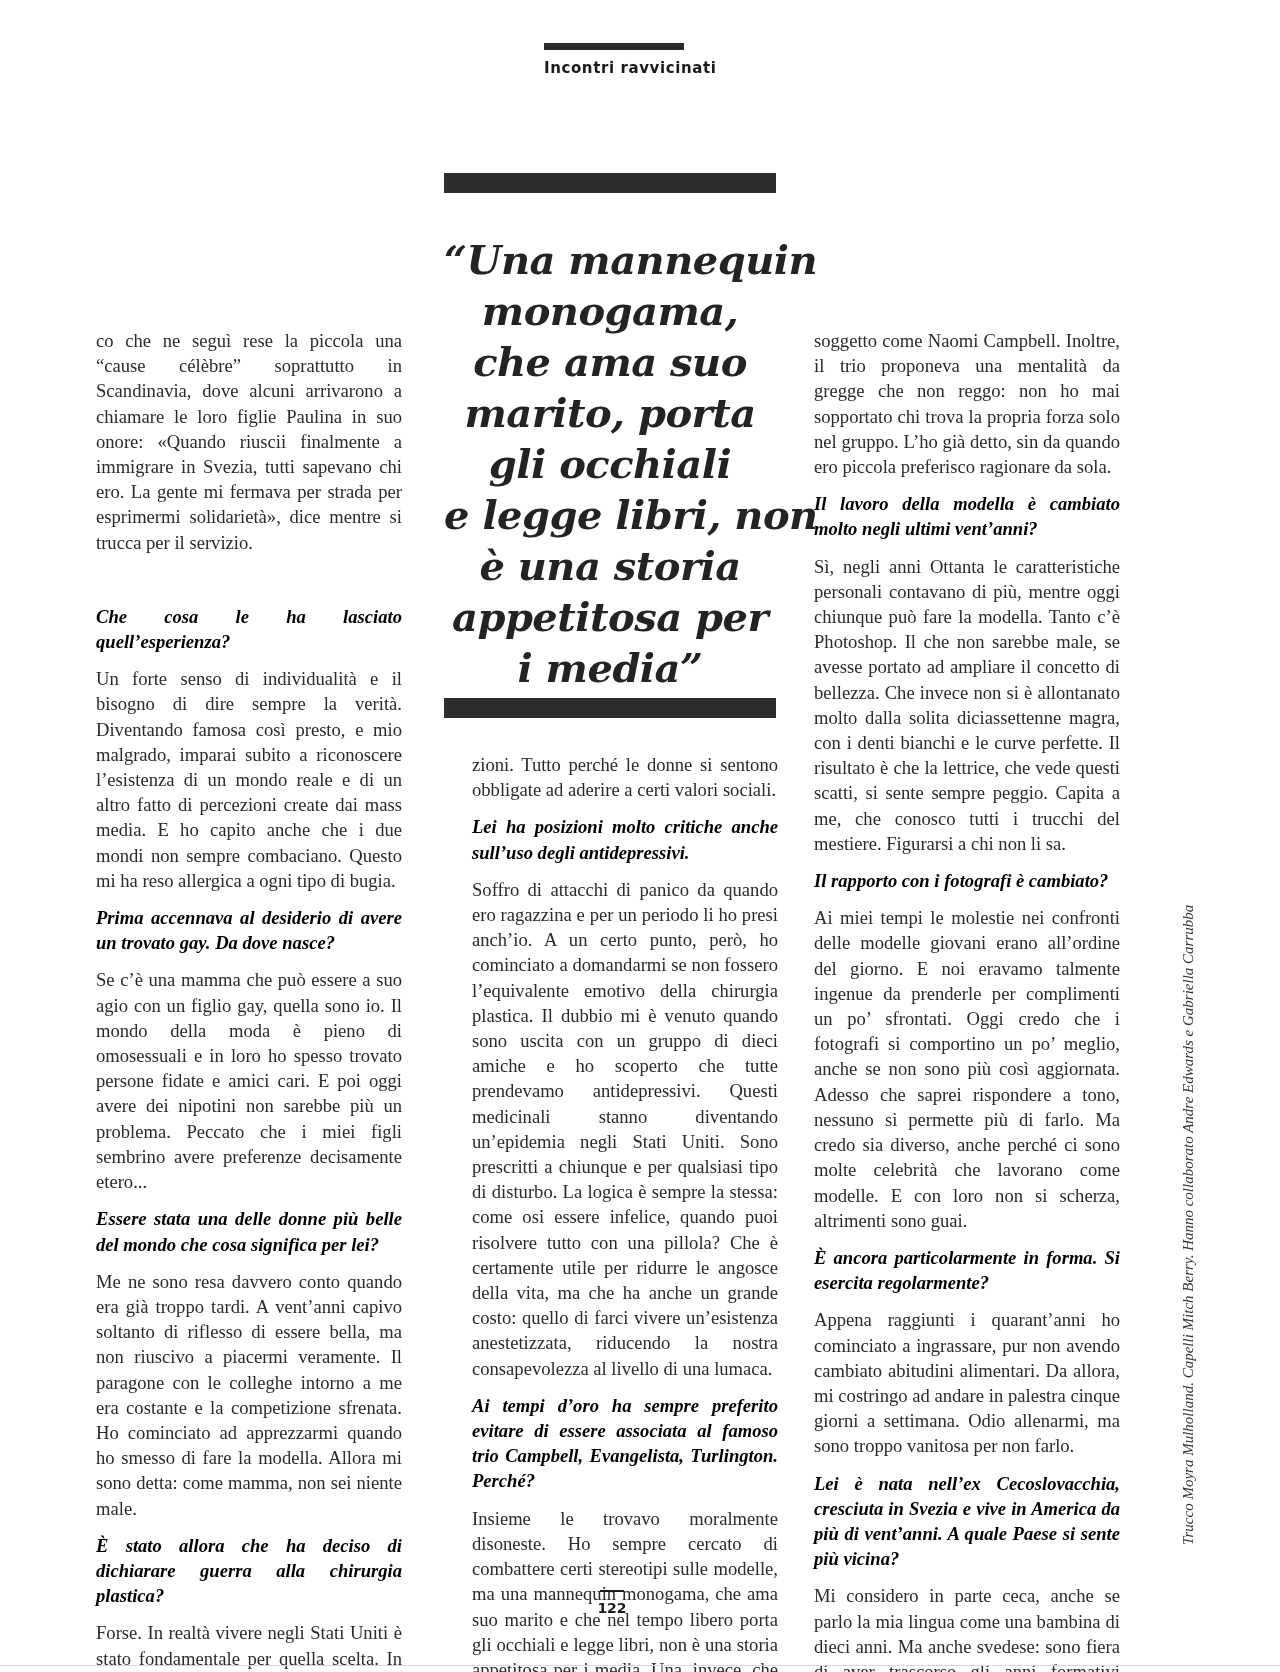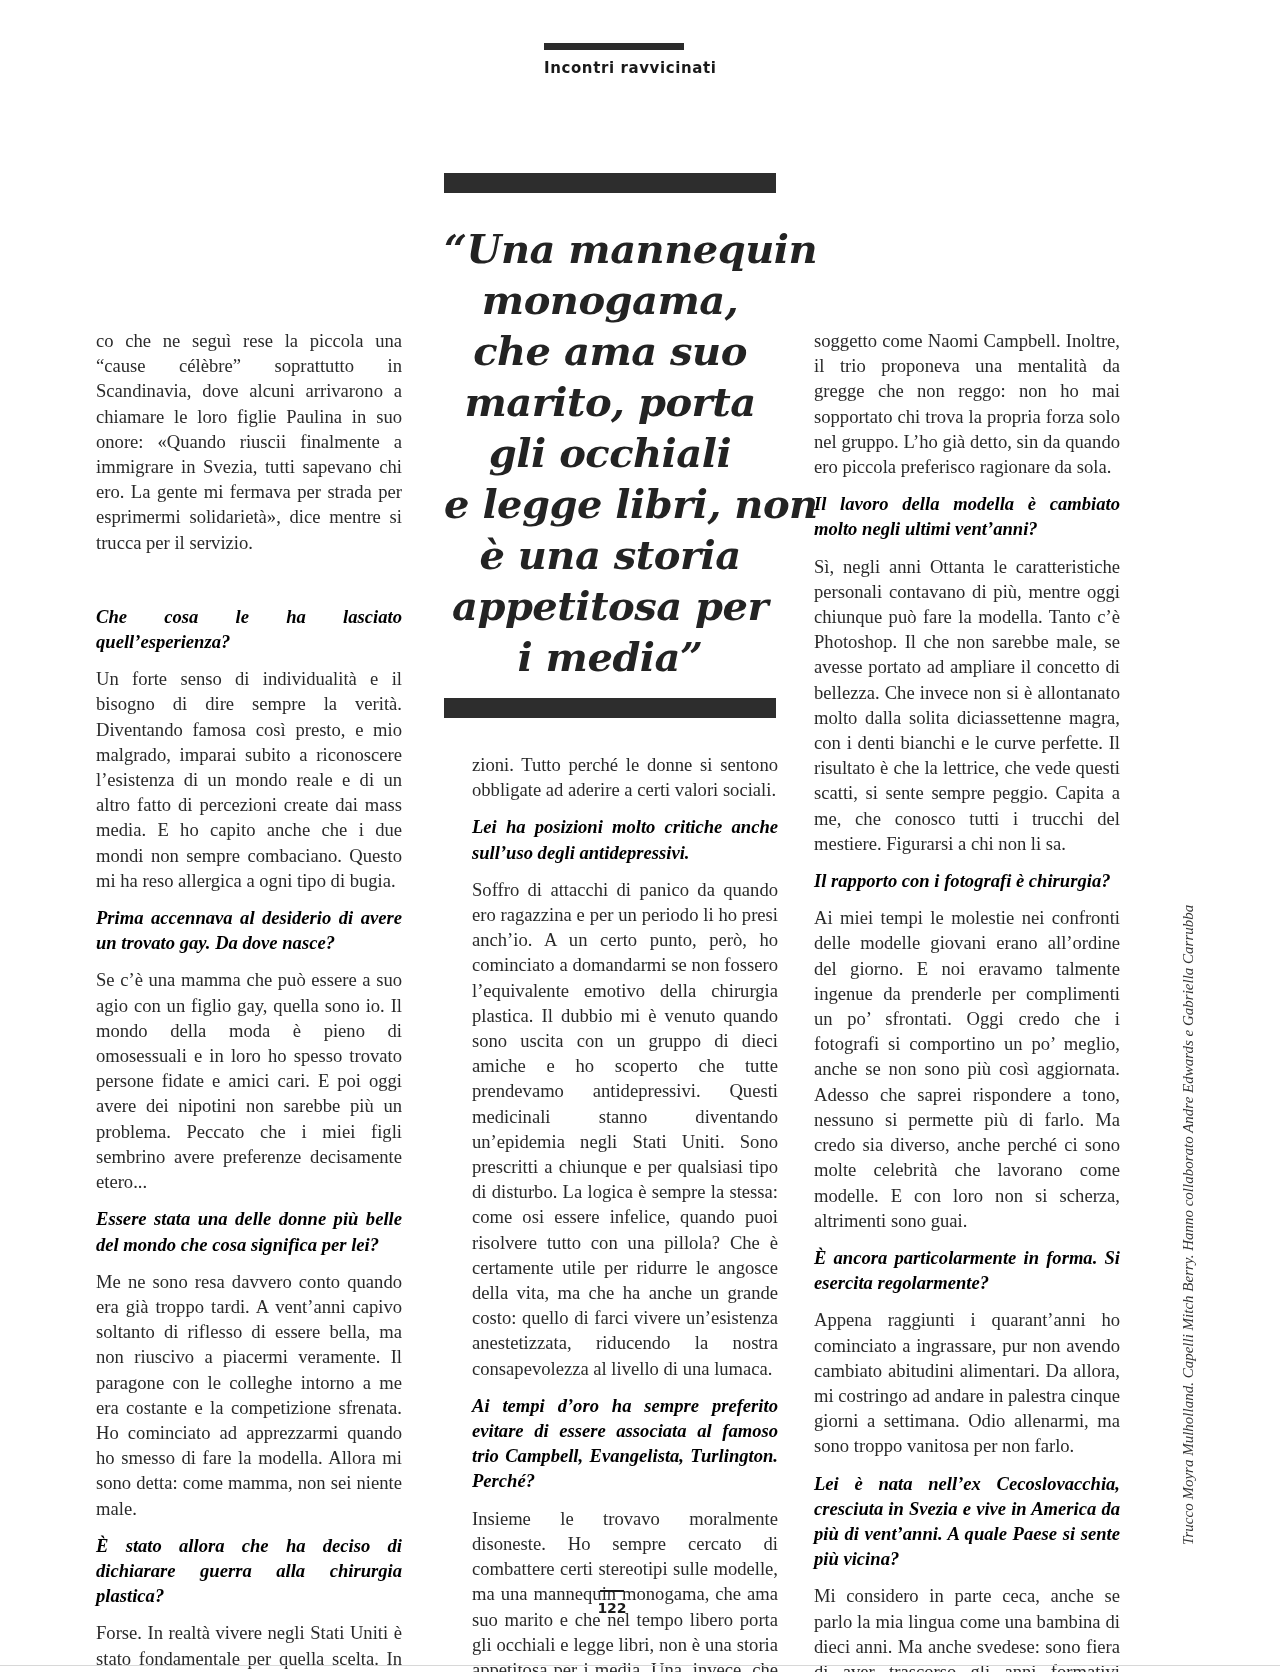--- a/index.html
+++ b/index.html
@@ -35,7 +35,7 @@
   }
   .pq-bar { height: 20px; background: #2d2d2d; }
   .pq-text {
-    margin: 30px 0 0 0;
+    margin: 41px 0 0 0;
     font-family: "DejaVu Serif", "Liberation Serif", serif;
     font-style: italic; font-weight: bold;
     font-size: 40px; line-height: 51px; text-align: center; color: #232323;

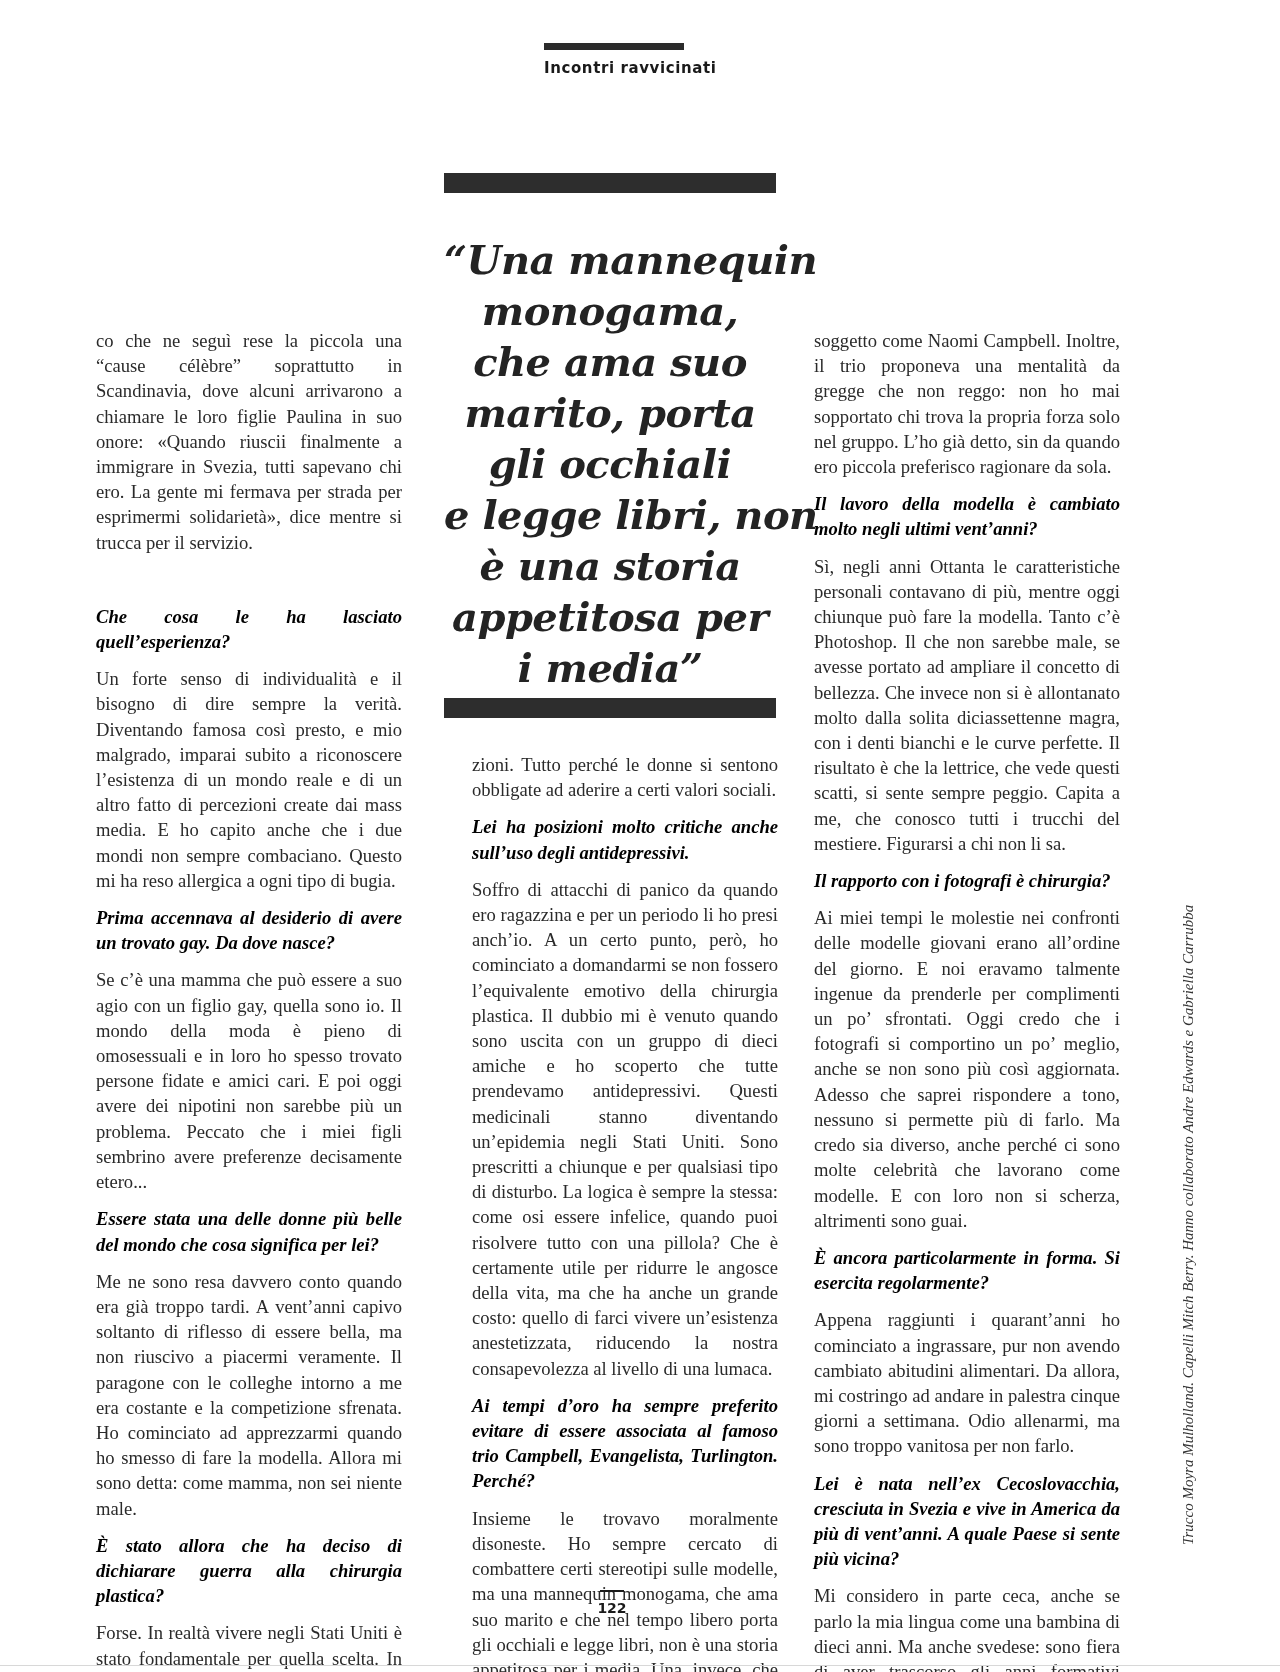--- a/index.html
+++ b/index.html
@@ -107,7 +107,7 @@
     <p class="a"><span>soggetto come Naomi Campbell. Inoltre, il trio proponeva una mentalità da gregge che non reggo: non ho mai sopportato chi trova la propria forza solo nel gruppo. L’ho già detto, sin da quando ero piccola preferisco ragionare da sola.</span></p>
     <p class="q"><span>Il lavoro della modella è cambiato molto negli ultimi vent’anni?</span></p>
     <p class="a"><span>Sì, negli anni Ottanta le caratteristiche personali contavano di più, mentre oggi chiunque può fare la modella. Tanto c’è Photoshop. Il che non sarebbe male, se avesse portato ad ampliare il concetto di bellezza. Che invece non si è allontanato molto dalla solita diciassettenne magra, con i denti bianchi e le curve perfette. Il risultato è che la lettrice, che vede questi scatti, si sente sempre peggio. Capita a me, che conosco tutti i trucchi del mestiere. Figurarsi a chi non li sa.</span></p>
-    <p class="q"><span>Il rapporto con i fotografi è chirurgia?</span></p>
+    <p class="q"><span>Il rapporto con i fotografi è cambiato?</span></p>
     <p class="a"><span>Ai miei tempi le molestie nei confronti delle modelle giovani erano all’ordine del giorno. E noi eravamo talmente ingenue da prenderle per complimenti un po’ sfrontati. Oggi credo che i fotografi si comportino un po’ meglio, anche se non sono più così aggiornata. Adesso che saprei rispondere a tono, nessuno si permette più di farlo. Ma credo sia diverso, anche perché ci sono molte celebrità che lavorano come modelle. E con loro non si scherza, altrimenti sono guai.</span></p>
     <p class="q"><span>È ancora particolarmente in forma. Si esercita regolarmente?</span></p>
     <p class="a"><span>Appena raggiunti i quarant’anni ho cominciato a ingrassare, pur non avendo cambiato abitudini alimentari. Da allora, mi costringo ad andare in palestra cinque giorni a settimana. Odio allenarmi, ma sono troppo vanitosa per non farlo.</span></p>

